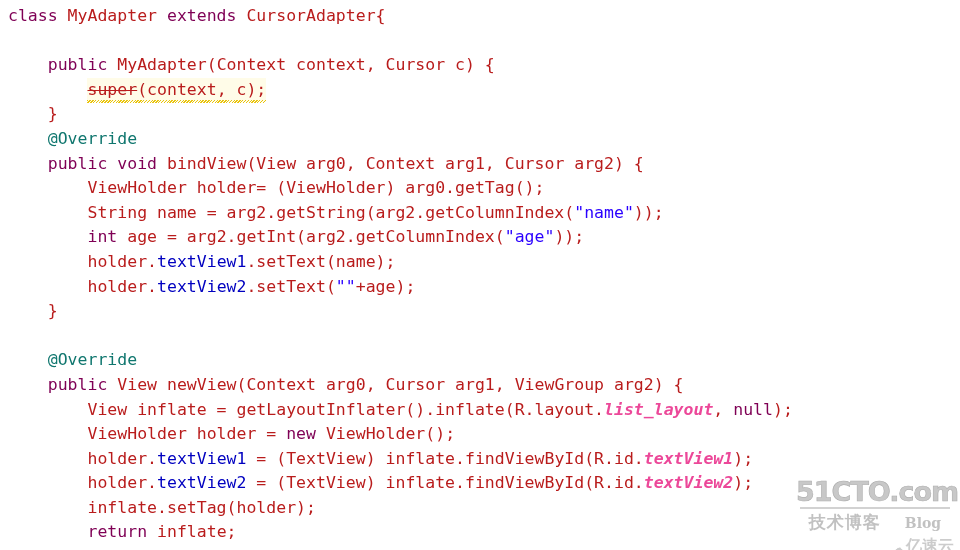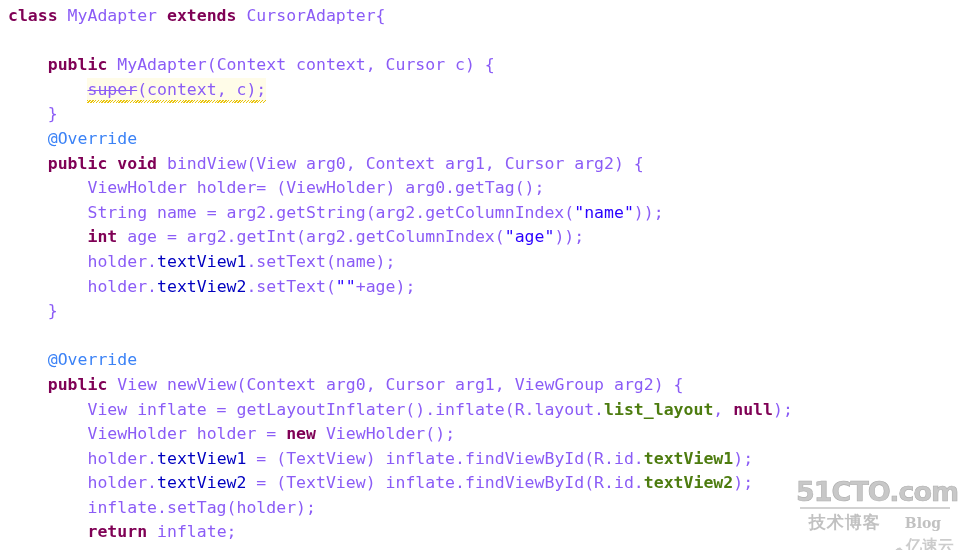--- a/index.html
+++ b/index.html
@@ -38,7 +38,7 @@
     white-space: pre;
   }
   
-  .kw     { color: #7f0055; font-weight: bold; }
+  .kw     { color: #7f0055; font-weight: normal; }
   .str    { color: #2a00ff; }
   .ann    { color: #3b82f6; }
   .field  { color: #0000c0; }

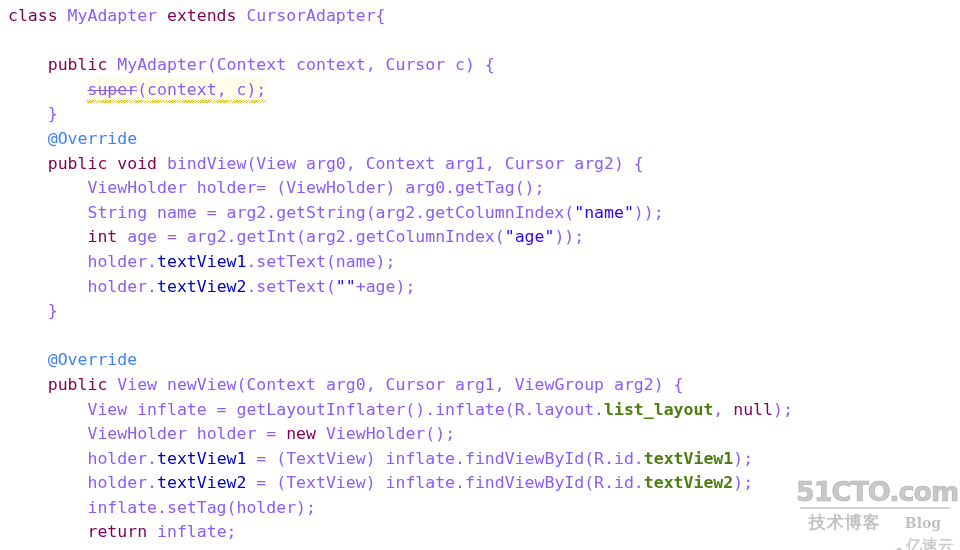--- a/index.html
+++ b/index.html
@@ -43,7 +43,7 @@
   .ann    { color: #3b82f6; }
   .field  { color: #0000c0; }
   .sfield { color: #4d7c0f; font-weight: bold; }
-  .plain  { color: #8b5cf6; }
+  .plain  { color: #b91c1c; }
   
   .warn-span {
     background: #fffce8;

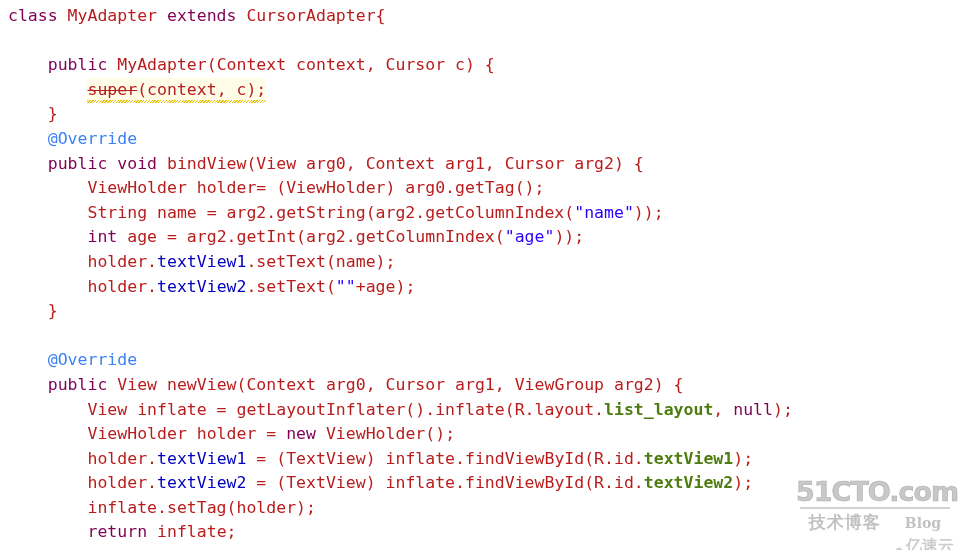--- a/index.html
+++ b/index.html
@@ -40,7 +40,7 @@
   
   .kw     { color: #7f0055; font-weight: normal; }
   .str    { color: #2a00ff; }
-  .ann    { color: #3b82f6; }
+  .ann    { color: #0f766e; }
   .field  { color: #0000c0; }
   .sfield { color: #4d7c0f; font-weight: bold; }
   .plain  { color: #b91c1c; }

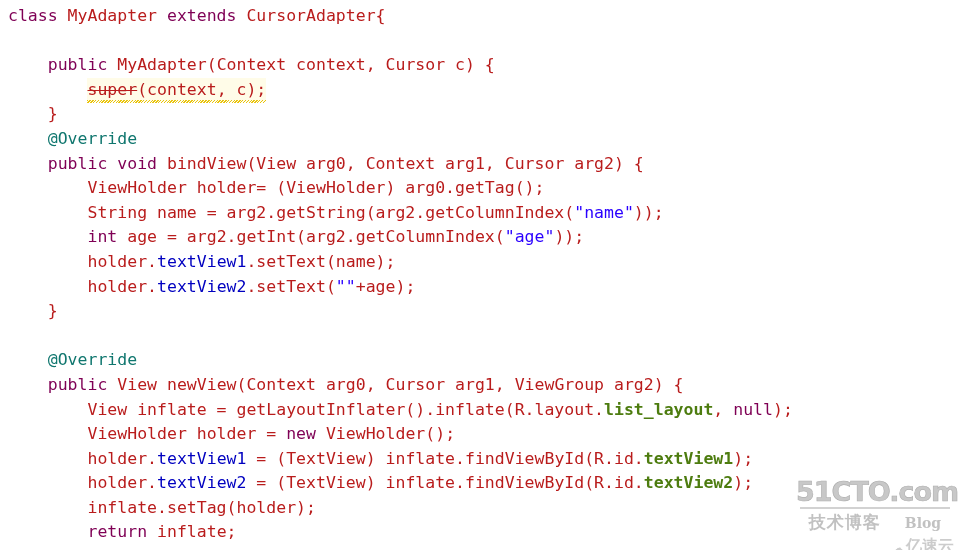--- a/index.html
+++ b/index.html
@@ -42,7 +42,7 @@
   .str    { color: #2a00ff; }
   .ann    { color: #0f766e; }
   .field  { color: #0000c0; }
-  .sfield { color: #4d7c0f; font-weight: bold; }
+  .sfield { color: #ec4899; font-weight: bold; font-style: italic; }
   .plain  { color: #b91c1c; }
   
   .warn-span {

